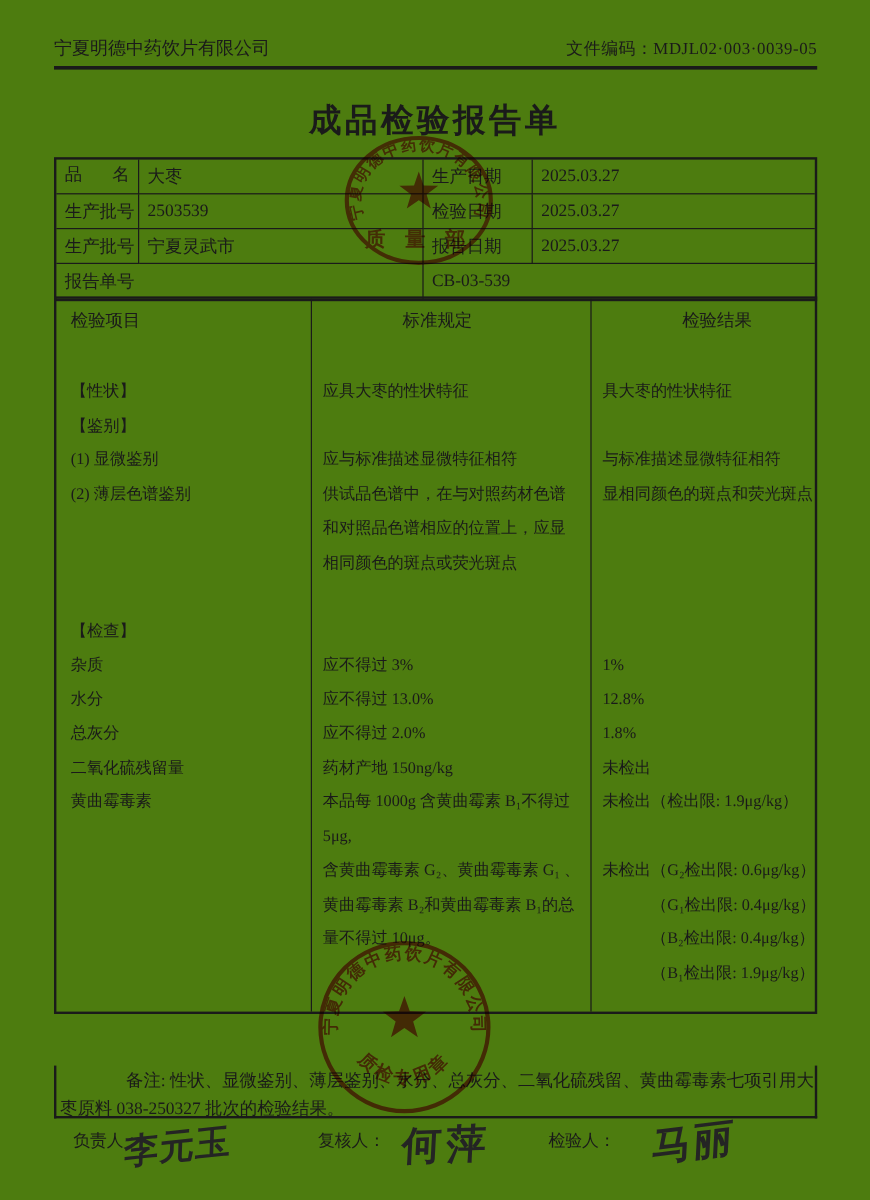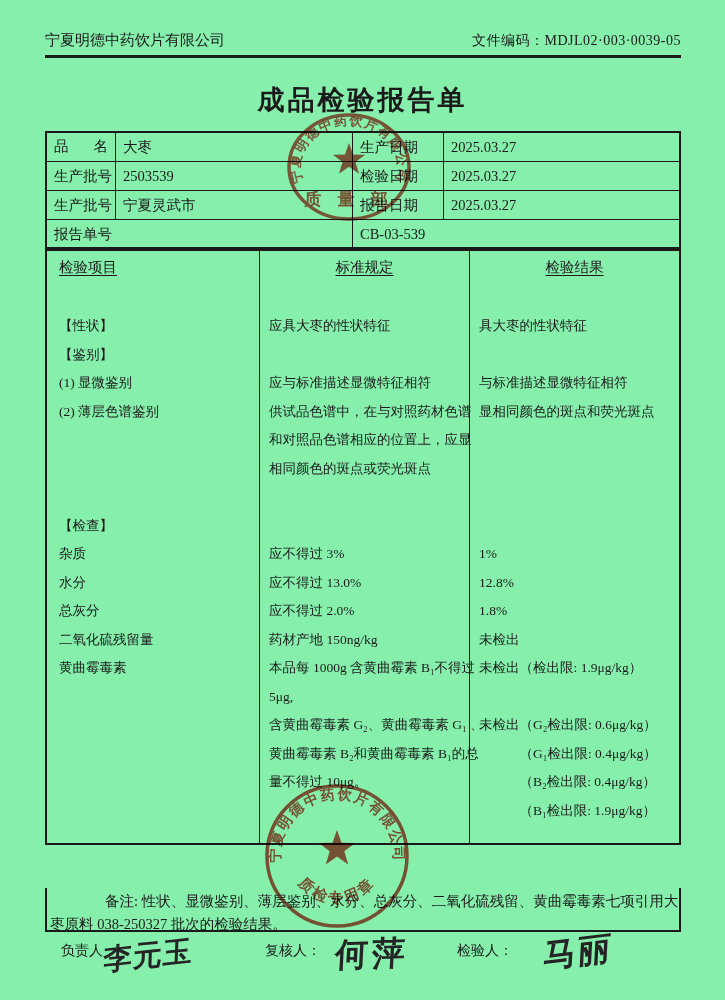--- a/index.html
+++ b/index.html
@@ -6,7 +6,7 @@
   html,body { background:#e8e8e8; }
   .page {
     position:relative; width:725px; height:1000px; margin:0 auto;
-    background:#86efac; overflow:hidden;
+    background:#4d7c0f; overflow:hidden;
     font-family:"Liberation Serif","DejaVu Serif",serif;
     color:#1a1a1a;
   }

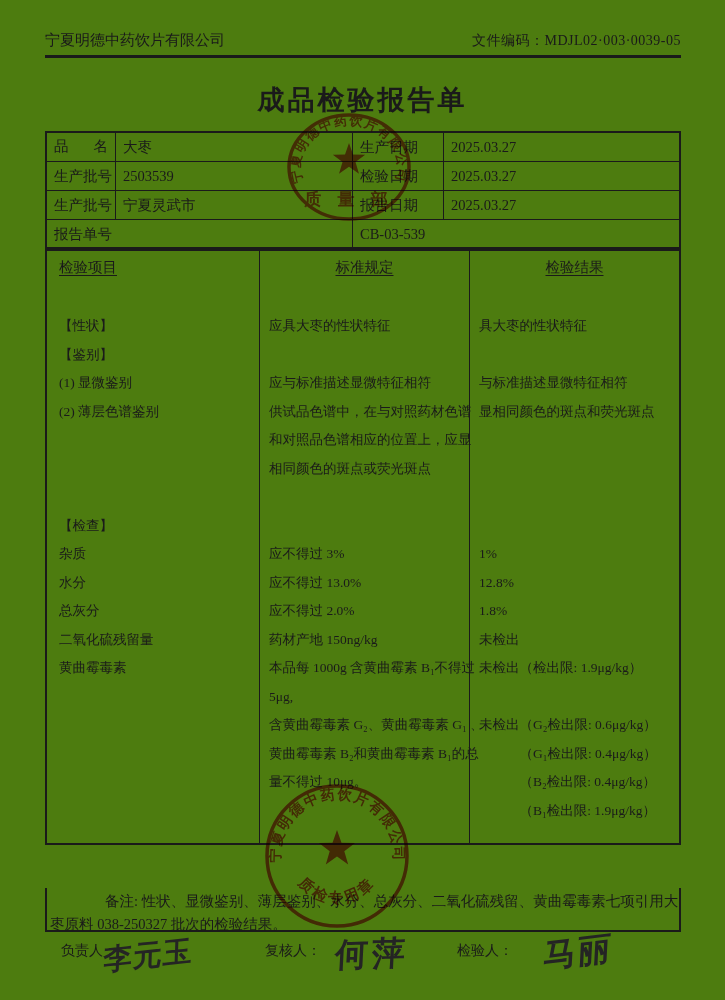--- a/index.html
+++ b/index.html
@@ -38,7 +38,7 @@
   .col.c2 { left:212px; width:210px; border-left:1px solid #1a1a1a; }
   .col.c3 { left:422px; width:210px; border-left:1px solid #1a1a1a; }
   .col-head { position:absolute; top:9px; left:0; right:0; font-size:14.5px;
-    text-decoration:underline; text-underline-offset:3px; }
+    text-underline-offset:3px; }
   .c1 .col-head { padding-left:12px; }
   .c2 .col-head, .c3 .col-head { text-align:center; }
   .lines { position:absolute; top:63px; left:0; right:0; }

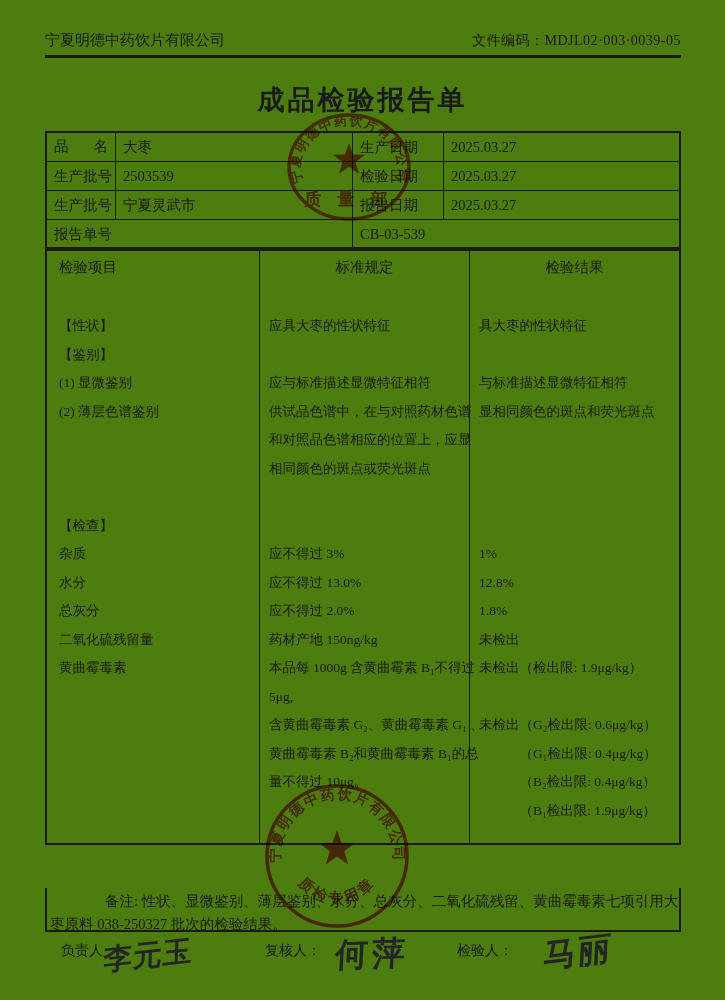--- a/index.html
+++ b/index.html
@@ -36,7 +36,7 @@
   .col { position:absolute; top:0; height:100%; }
   .col.c1 { left:0; width:212px; }
   .col.c2 { left:212px; width:210px; border-left:1px solid #1a1a1a; }
-  .col.c3 { left:422px; width:210px; border-left:1px solid #1a1a1a; }
+  .col.c3 { left:445px; width:210px; border-left:1px solid #1a1a1a; }
   .col-head { position:absolute; top:9px; left:0; right:0; font-size:14.5px;
     text-underline-offset:3px; }
   .c1 .col-head { padding-left:12px; }

